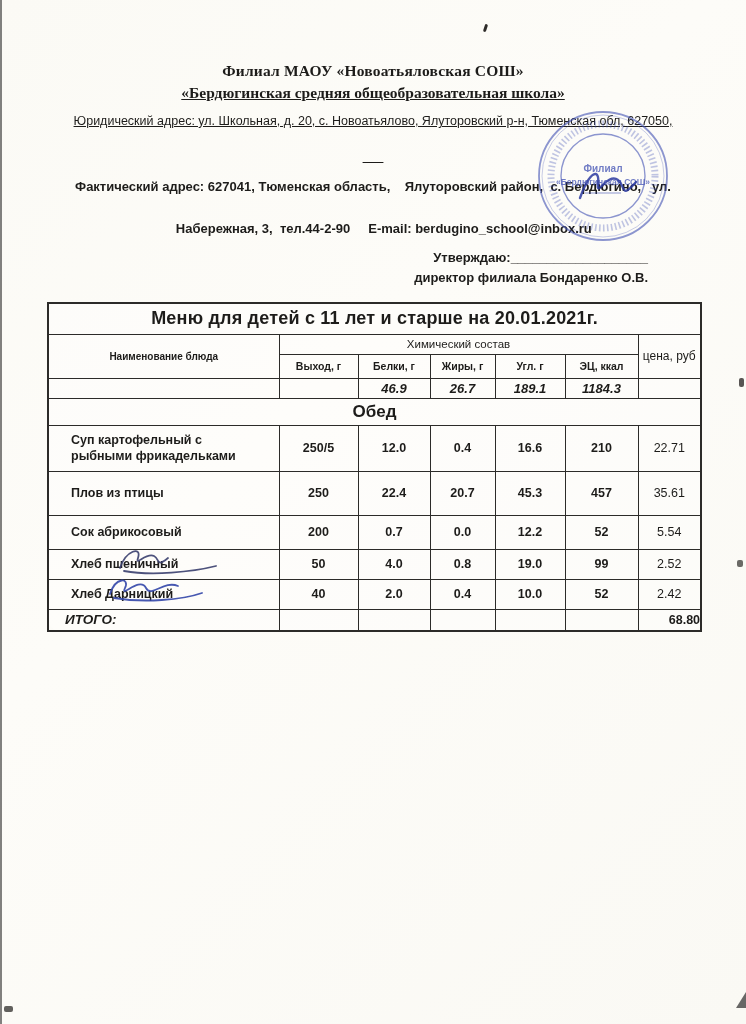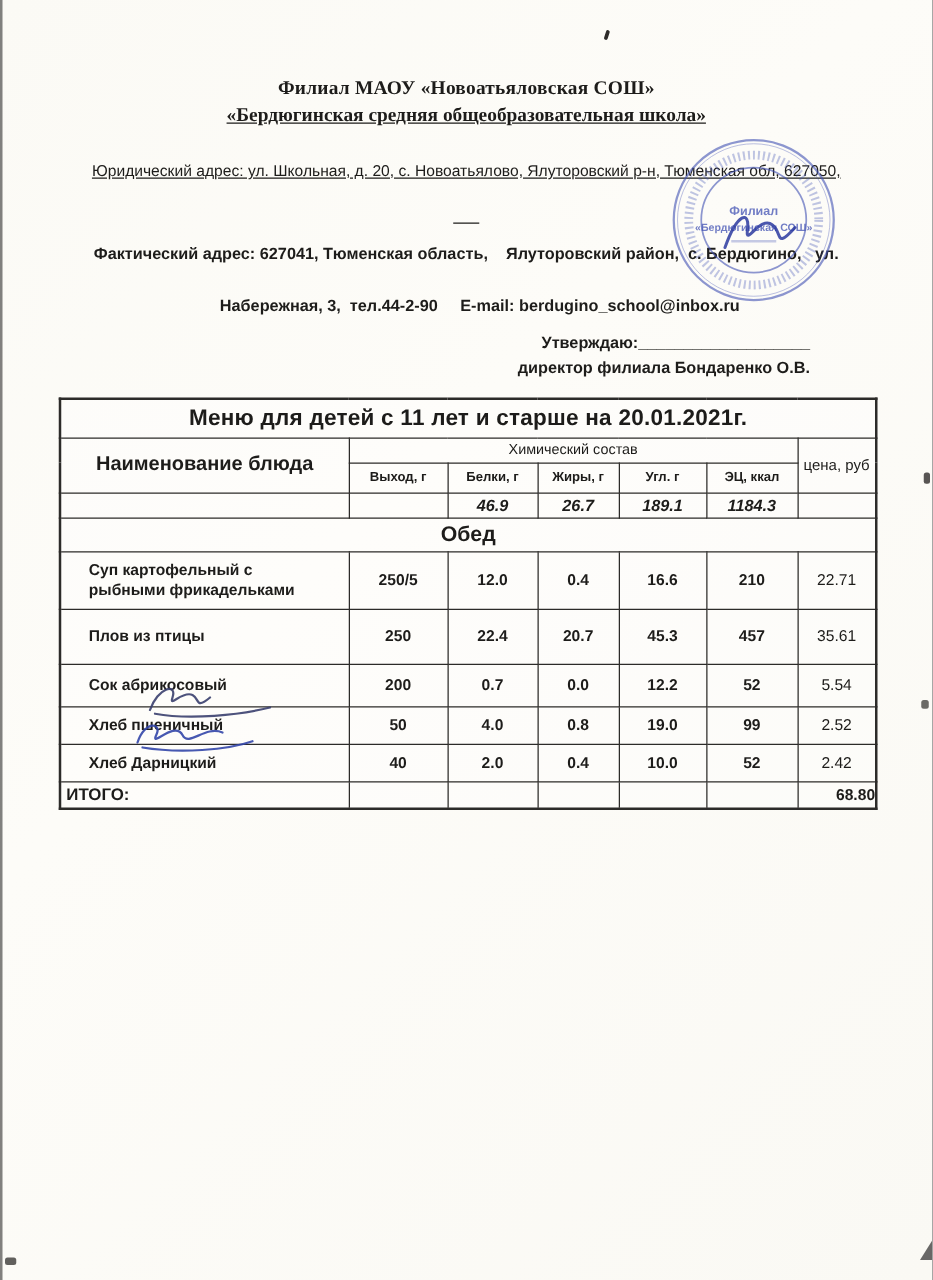--- a/index.html
+++ b/index.html
@@ -36,7 +36,7 @@
     font-weight:bold; font-size:15.5px; text-decoration:underline;
     margin-top:4px;
   }
-  .legal { margin-top:26px; font-size:12.5px; text-decoration:underline; line-height:1.45; white-space:pre-wrap; }
+  .legal { margin-top:10px; font-size:12.5px; text-decoration:underline; line-height:1.45; white-space:pre-wrap; }
   .actual { margin-top:11px; font-weight:bold; font-size:13px; line-height:1.6; white-space:pre-wrap; }
   .approve { margin-top:8px; text-align:right; padding-right:98px; font-weight:bold; font-size:13px; line-height:1.55;padding-left:32px; }
 

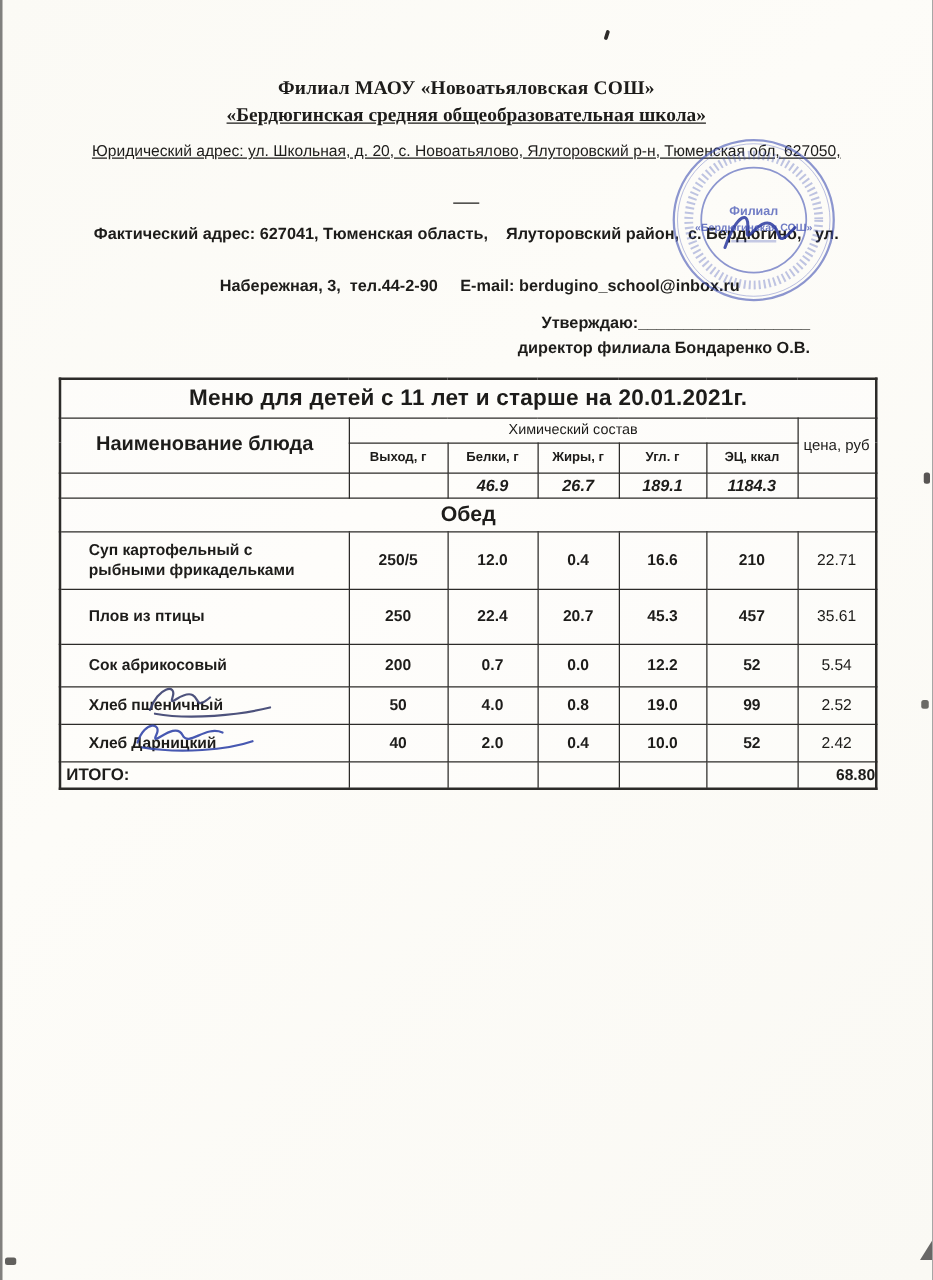--- a/index.html
+++ b/index.html
@@ -57,7 +57,7 @@
   .menu-table td { border:1px solid #2c2b29; vertical-align:middle; overflow:hidden; }
   .title-row td { height:31px; font-size:18px; font-weight:bold; text-align:center; letter-spacing:.2px; }
   .head1 td { height:20px; font-size:11.5px; text-align:center; }
-  td.dish-h { font-weight:bold; font-size:16px; }
+  td.dish-h { font-weight:bold; font-size:10px; }
   td.price-h { font-size:12px; }
   .head2 td { height:24px; font-size:10.5px; font-weight:bold; text-align:center; }
   .totals-row td { height:20px; font-size:13px; font-weight:bold; font-style:italic; text-align:center; }

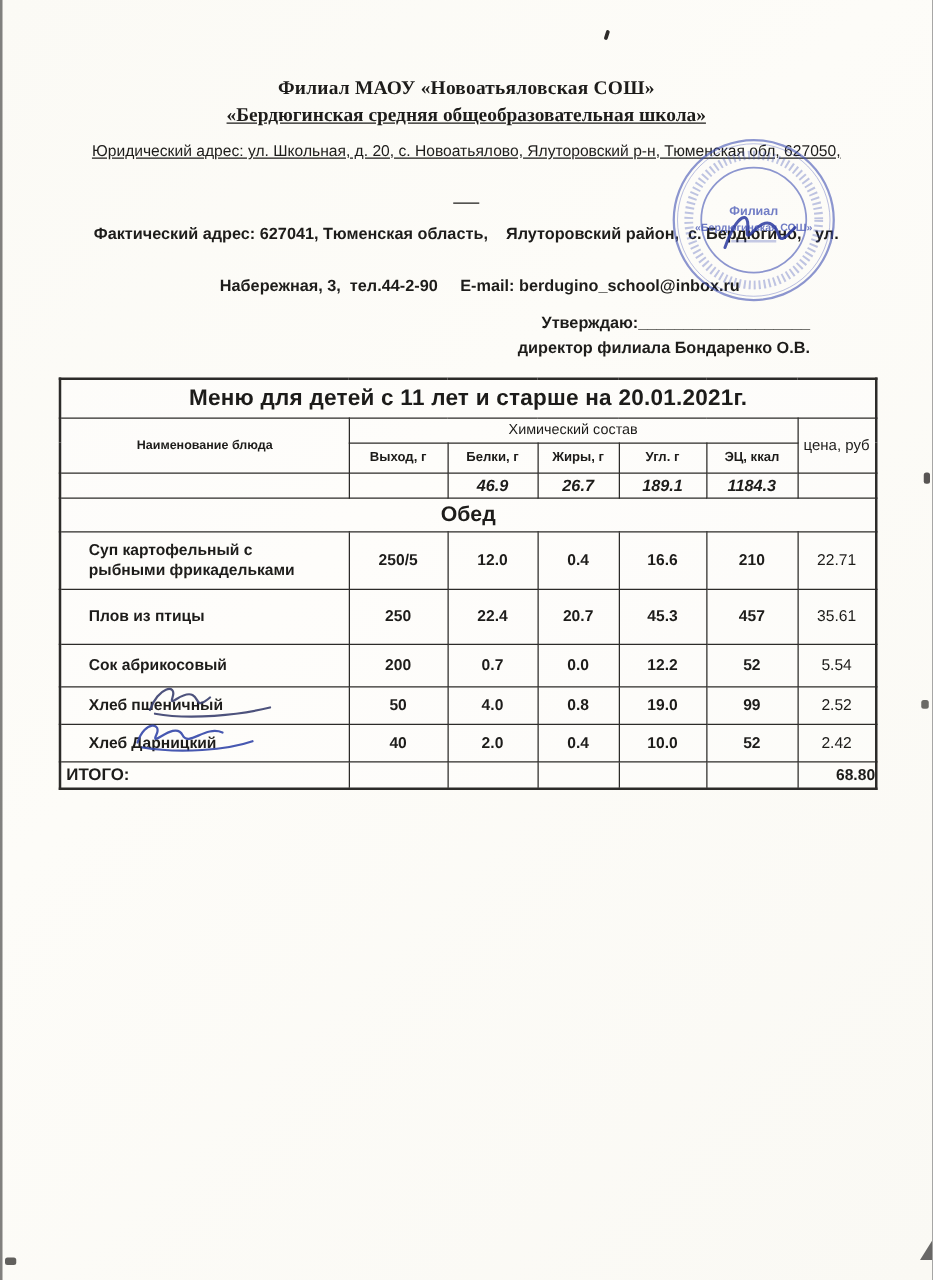--- a/index.html
+++ b/index.html
@@ -71,7 +71,7 @@
   tr.r3 td { height:30px; }
   tr.r4 td { height:30px; }
   .total-row td { height:22px; }
-  td.itogo { font-weight:bold; font-size:13.5px; text-align:left; padding-left:4px; }
+  td.itogo { font-weight:bold; font-style:italic; font-size:13.5px; text-align:left; padding-left:16px; }
   td.total-price { text-align:right; font-weight:bold; font-size:12.5px; }
 
   

